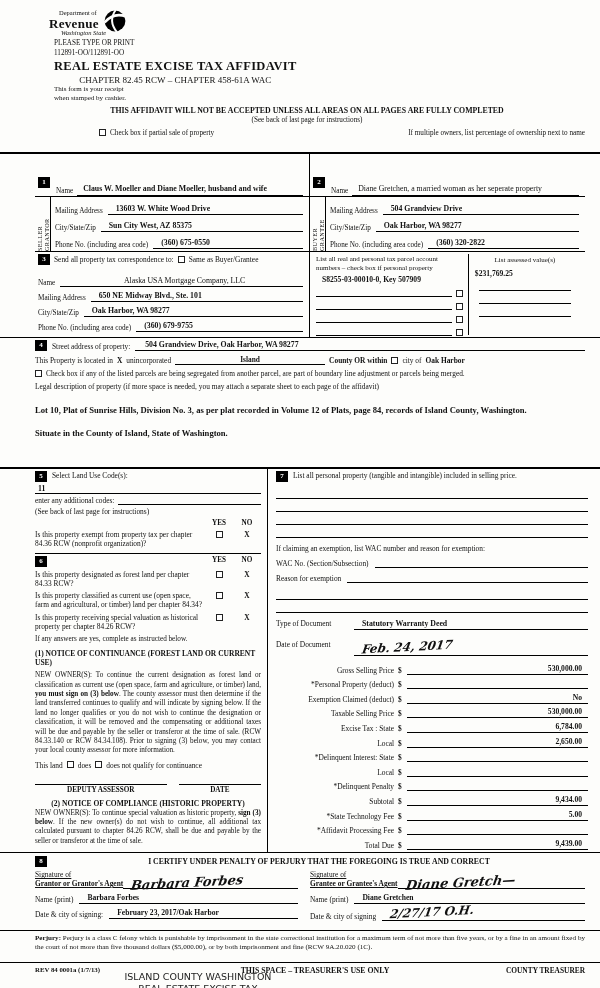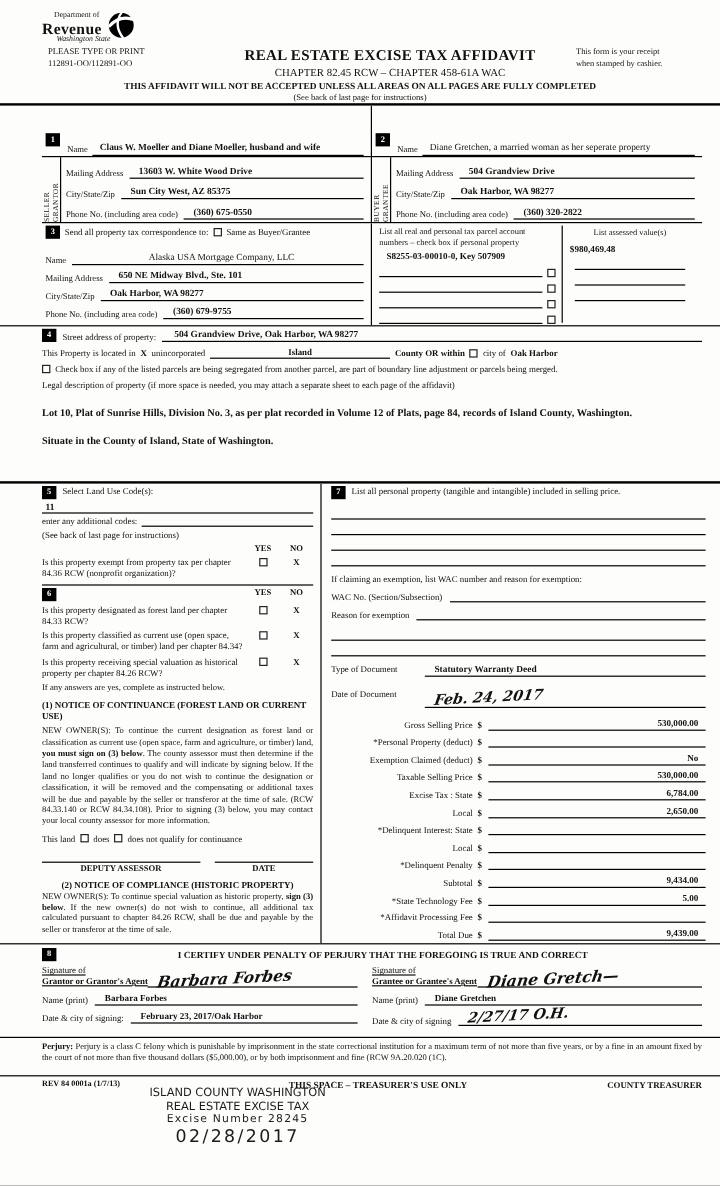--- a/index.html
+++ b/index.html
@@ -15,7 +15,7 @@
   .numbox { display:inline-block; width:12px; height:11px; background:#000; color:#fff; font-size:7px; font-weight:bold; text-align:center; line-height:11px; flex:none; }
   .grow { flex:1; }
   
-  .header { height:86px; overflow:hidden; padding-top:10px; }
+  .header { height:152px; overflow:hidden; padding-top:10px;padding-left:14px; }
   .logo { display:flex; align-items:center; margin-left:35px; width:120px; }
   .logo-text { text-align:left; line-height:1.05; }
   .logo-dept { font-size:6.5px; display:block; padding-left:10px; }

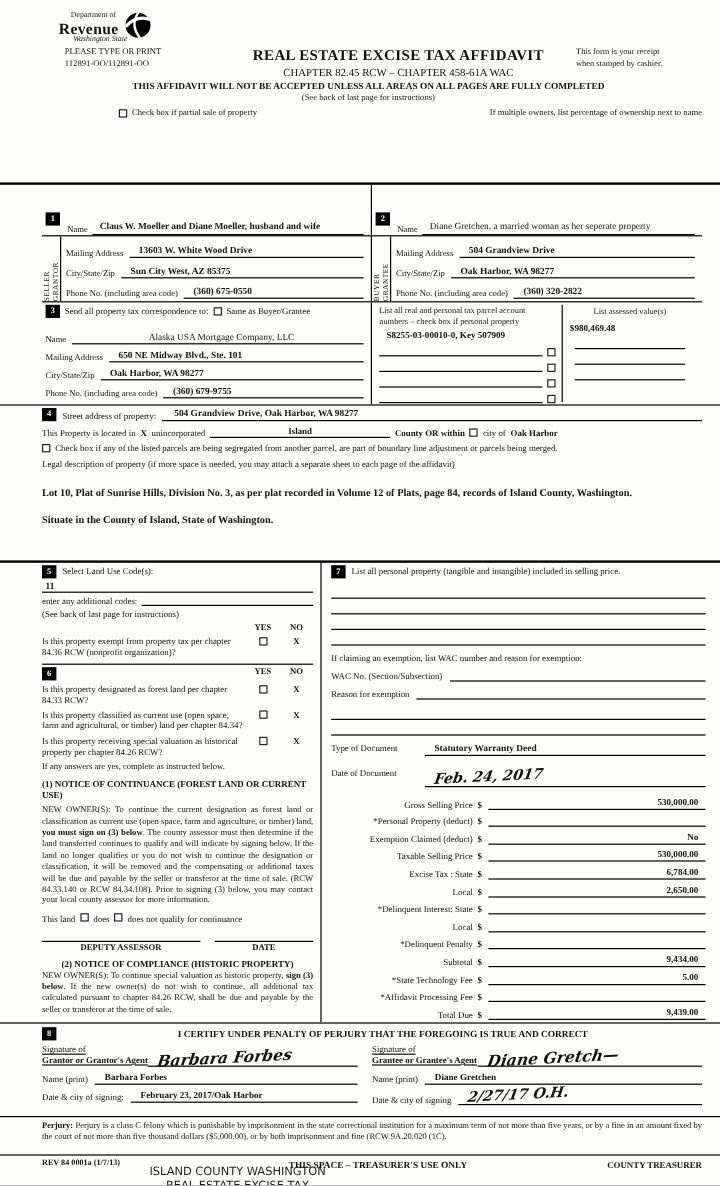--- a/index.html
+++ b/index.html
@@ -22,7 +22,7 @@
   .logo-rev { font-size:13px; font-weight:bold; display:block; letter-spacing:0.3px; }
   .logo-state { font-size:6.5px; font-style:italic; display:block; padding-left:12px; }
   .logo-mark { width:26px; height:26px; margin-left:-4px; margin-top:-6px; }
-  .title-row { display:flex; align-items:flex-start; margin-top:2px; padding:0 15px 0 40px; }
+  .title-row { display:flex; align-items:flex-start; margin-top:2px; padding:0 15px 0 40px;flex-direction:column; }
   .left-note { width:130px; font-size:7.2px; line-height:1.35; }
   .title-center { flex:1; text-align:center; }
   .main-title { font-size:12.5px; font-weight:bold; letter-spacing:0.3px; }

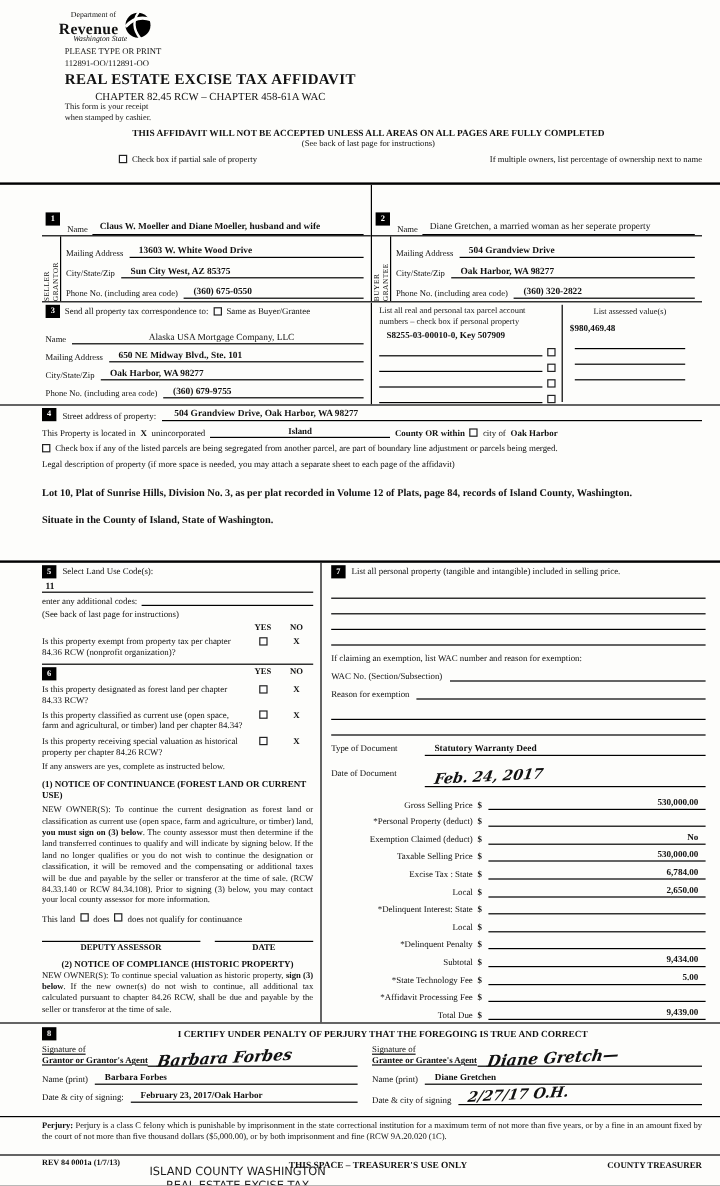--- a/index.html
+++ b/index.html
@@ -283,7 +283,7 @@
         </div>
         <div class="acol">
           <div class="ac-hd">List assessed value(s)</div>
-          <div class="ac-val">$980,469.48</div>
+          <div class="ac-val">$231,769.25</div>
           <div class="acline"></div>
           <div class="acline"></div>
           <div class="acline"></div>

